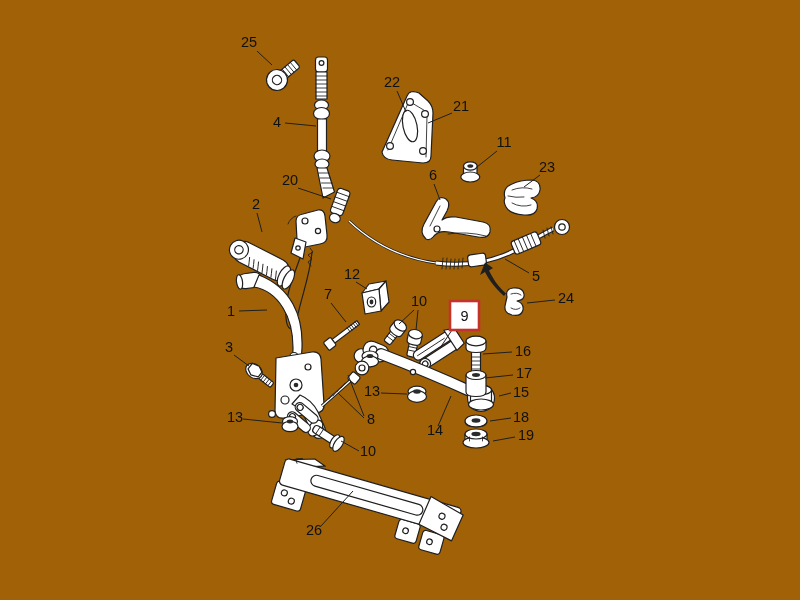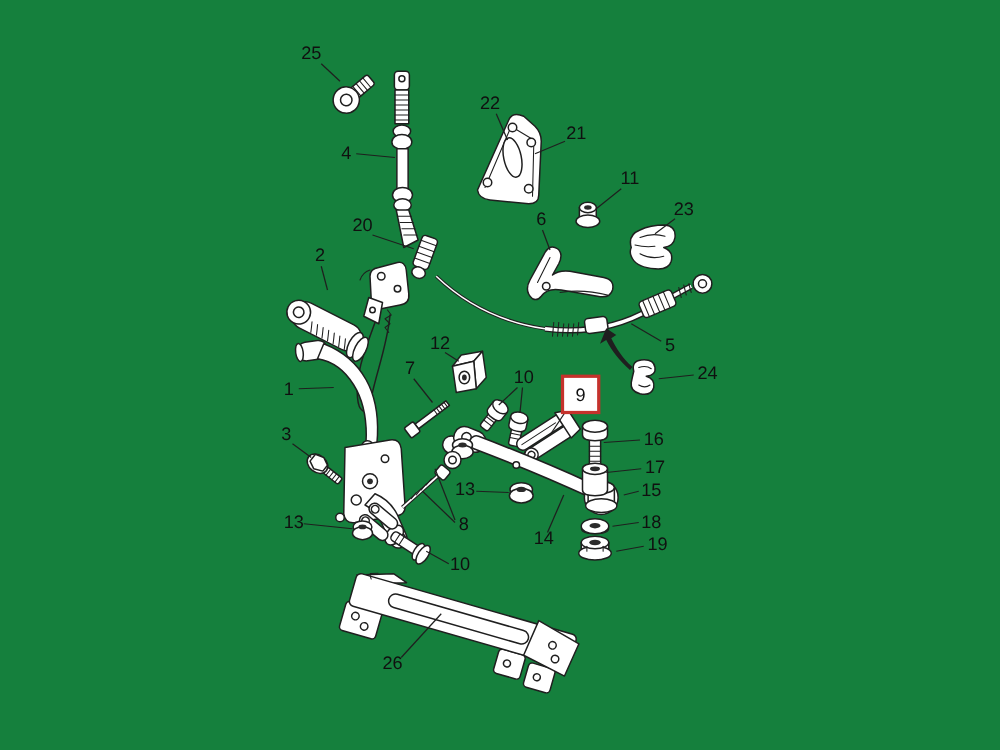--- a/index.html
+++ b/index.html
@@ -3,7 +3,7 @@
 <meta charset="utf-8">
 <style>
   html,body{margin:0;padding:0;background:#ffffff;}
-  #stage{position:relative;width:800px;height:600px;background:#15803d;overflow:hidden;
+  #stage{position:relative;width:800px;height:600px;background:#a16207;overflow:hidden;
          font-family:"Liberation Sans",sans-serif;}
   svg{position:absolute;left:0;top:0;}
   .ln{stroke:#1f1f1f;fill:none;stroke-width:1.2;stroke-linecap:round;stroke-linejoin:round;}

